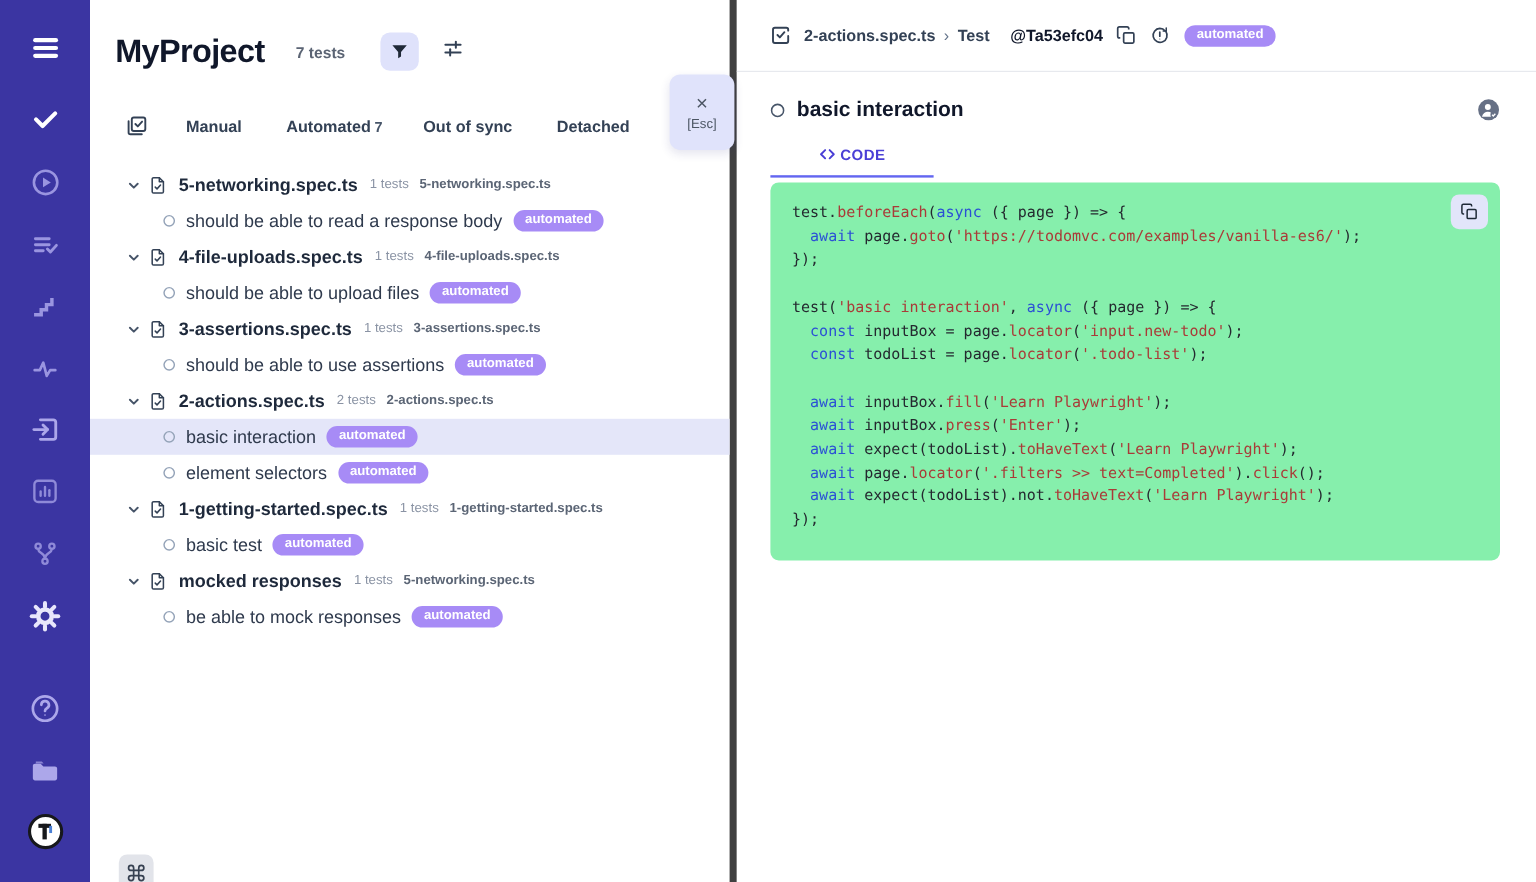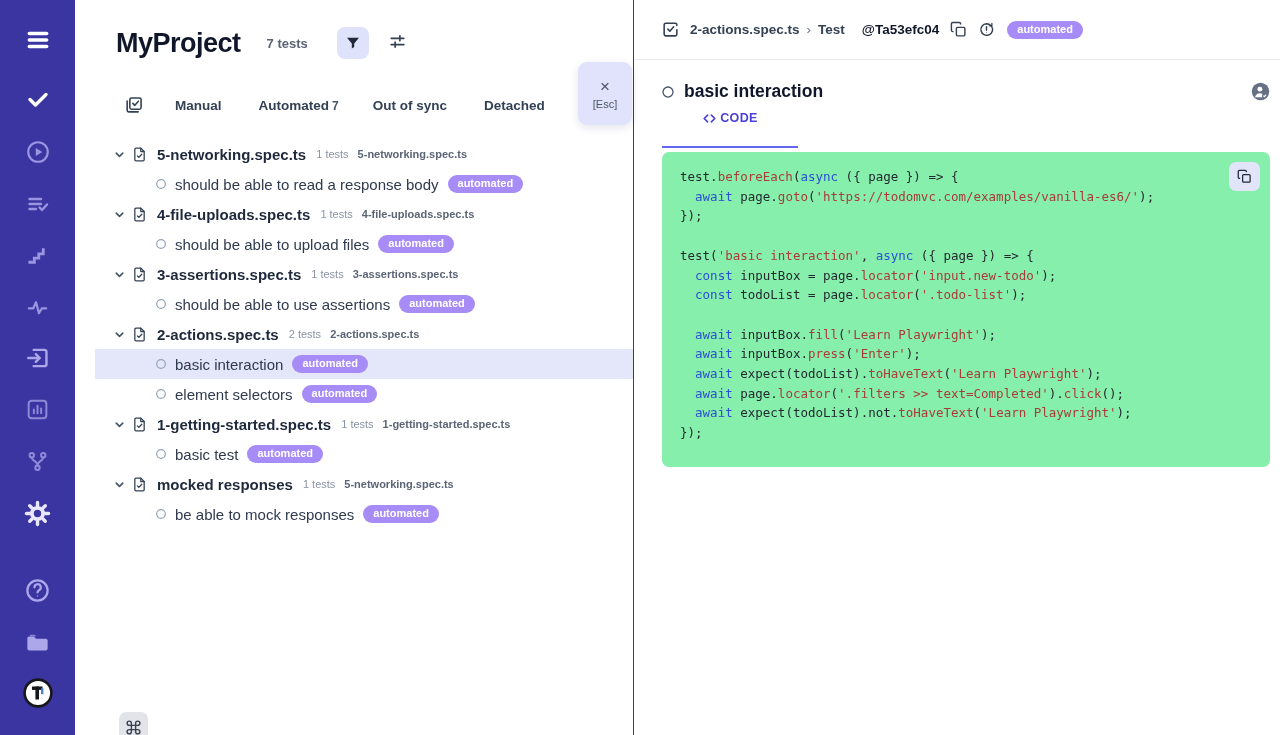--- a/index.html
+++ b/index.html
@@ -14,7 +14,7 @@
 
   
   .left-panel { position:relative; width:539px; flex:0 0 539px; height:735px; background:#fff;
-    border-right:1px solid #404040;margin-left:20px; }
+    border-right:6px solid #404040; }
   .lp-header { display:flex; align-items:center; height:86px; padding:0 18px 0 21px; }
   .lp-title { font-size:27px; font-weight:800; color:#10172a; letter-spacing:-0.5px; }
   .lp-count { font-size:13px; color:#5b6474; font-weight:600; margin-left:26px; }

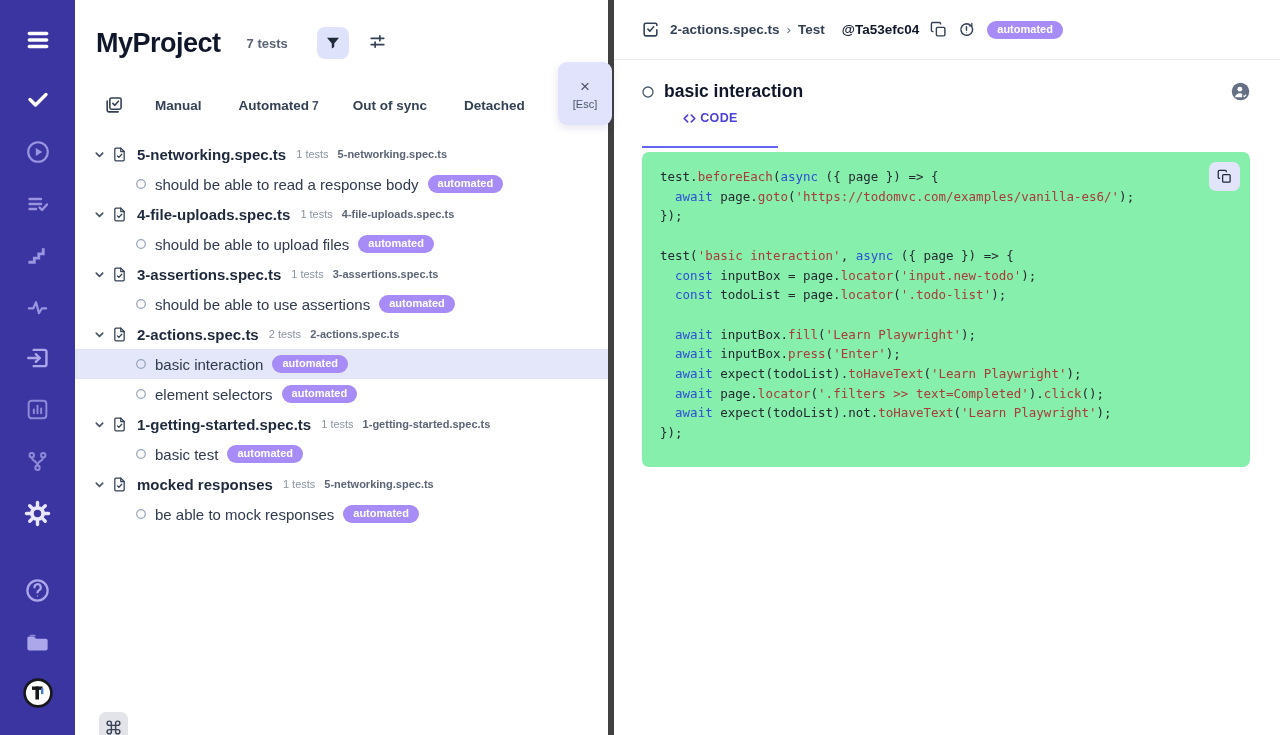--- a/index.html
+++ b/index.html
@@ -80,7 +80,7 @@
   .dp-avatar { margin-left:auto; display:flex; cursor:pointer; }
 
   .dp-tabs { display:flex; align-items:stretch; height:37px; margin:9px 30px 0 28px; }
-  .dp-tab { display:flex; justify-content:center; gap:3px; cursor:pointer;
+  .dp-tab { display:flex; align-items:center; justify-content:center; gap:3px; cursor:pointer;
     font-size:12.5px; font-weight:700; letter-spacing:.4px; color:#334155; }
   .dp-tab.w1{width:136px;} .dp-tab.w2{width:168px;} .dp-tab.w3{width:130px;} .dp-tab.w4{width:150px;}
   .dp-tab.active { color:#4a3fd6; border-bottom:2px solid #6366f1; }

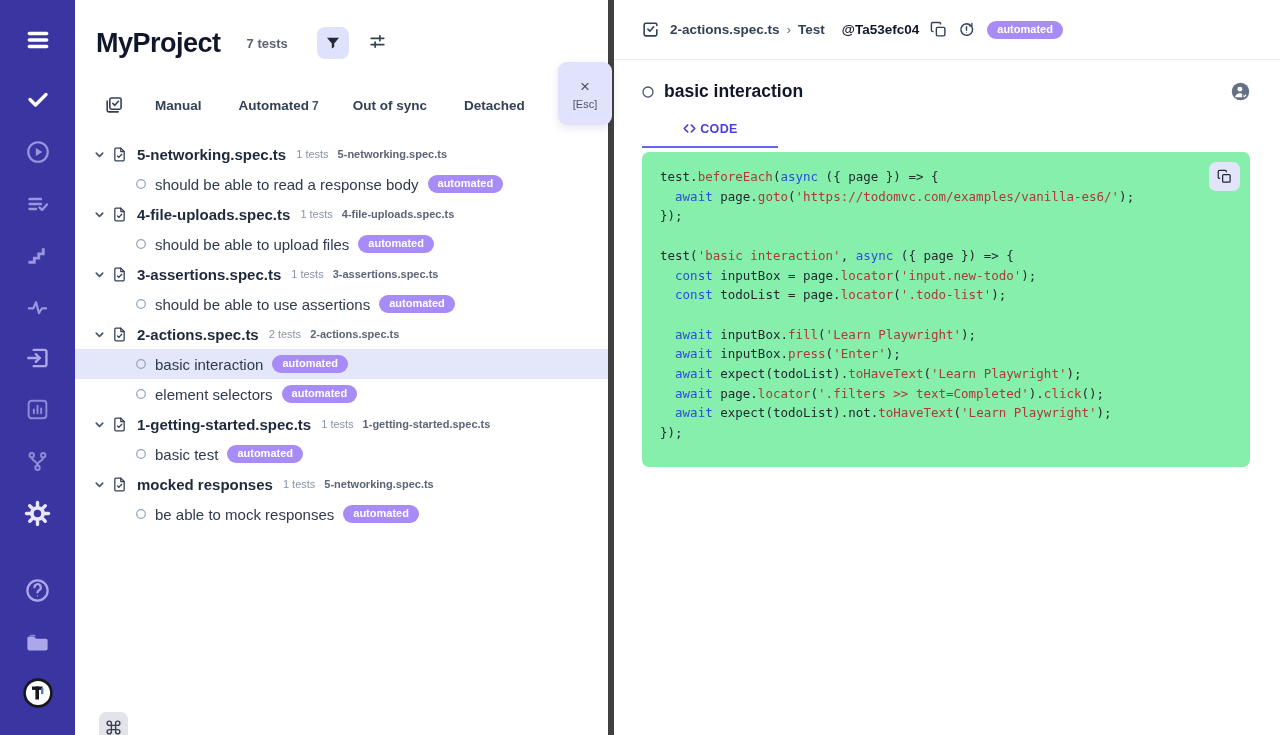--- a/index.html
+++ b/index.html
@@ -41,7 +41,7 @@
 
   .tree { margin-top:17px; }
   .row { display:flex; align-items:center; height:30px; }
-  .row-file { padding-left:18px; }
+  .row-file { padding-left:30px; }
   .row-test { padding-left:60px; cursor:pointer; }
   .row-test.selected { background:#e4e6f9; }
   .chev { display:flex; margin-right:5px; cursor:pointer; }

